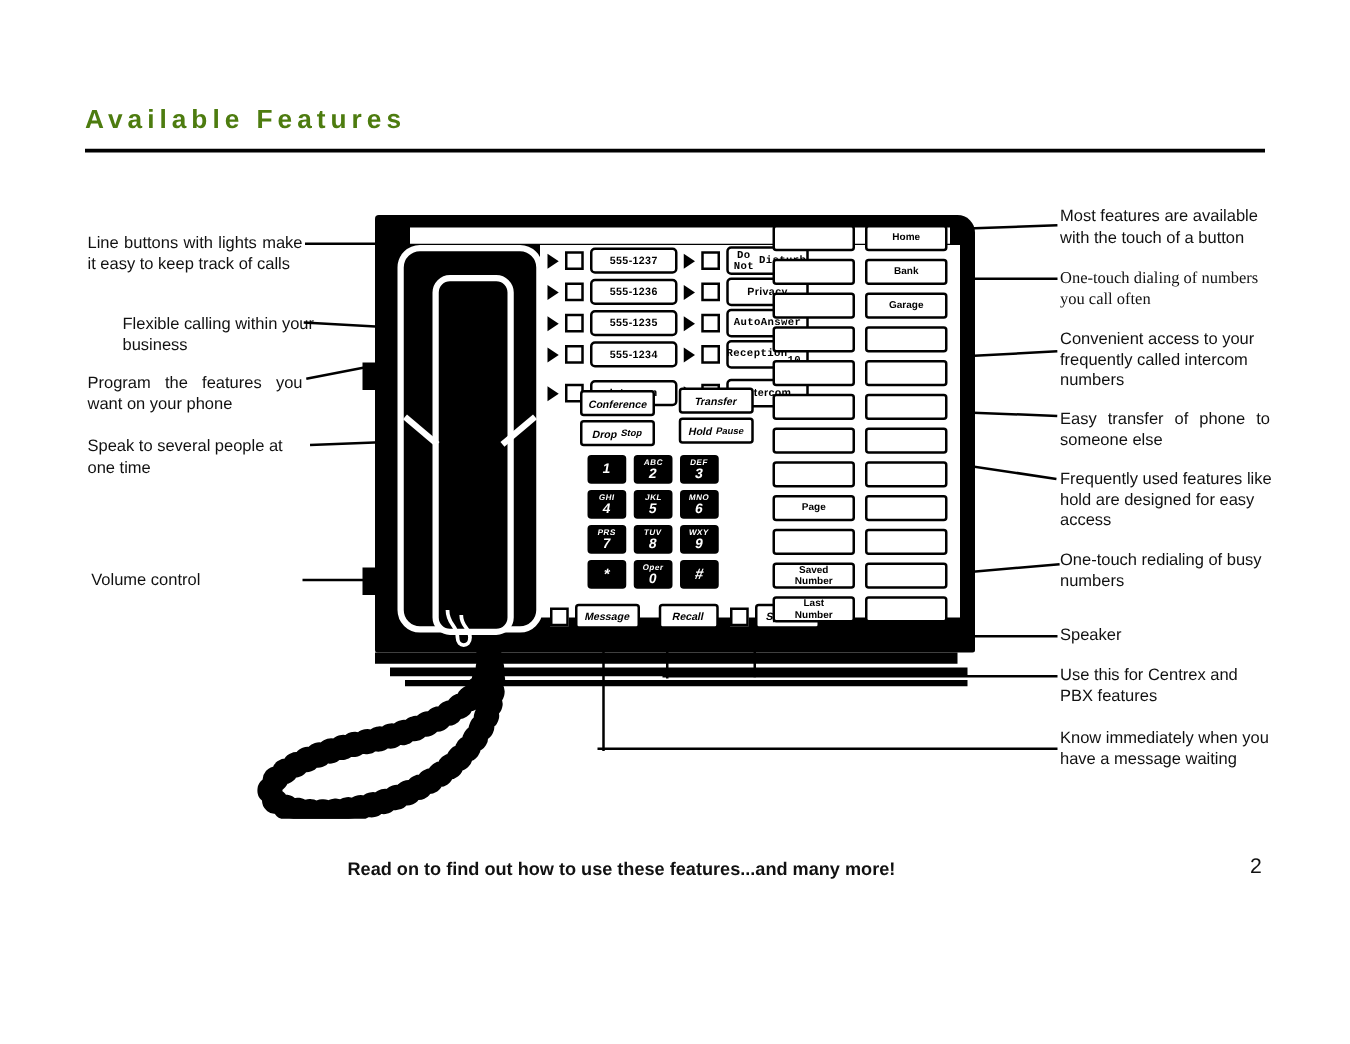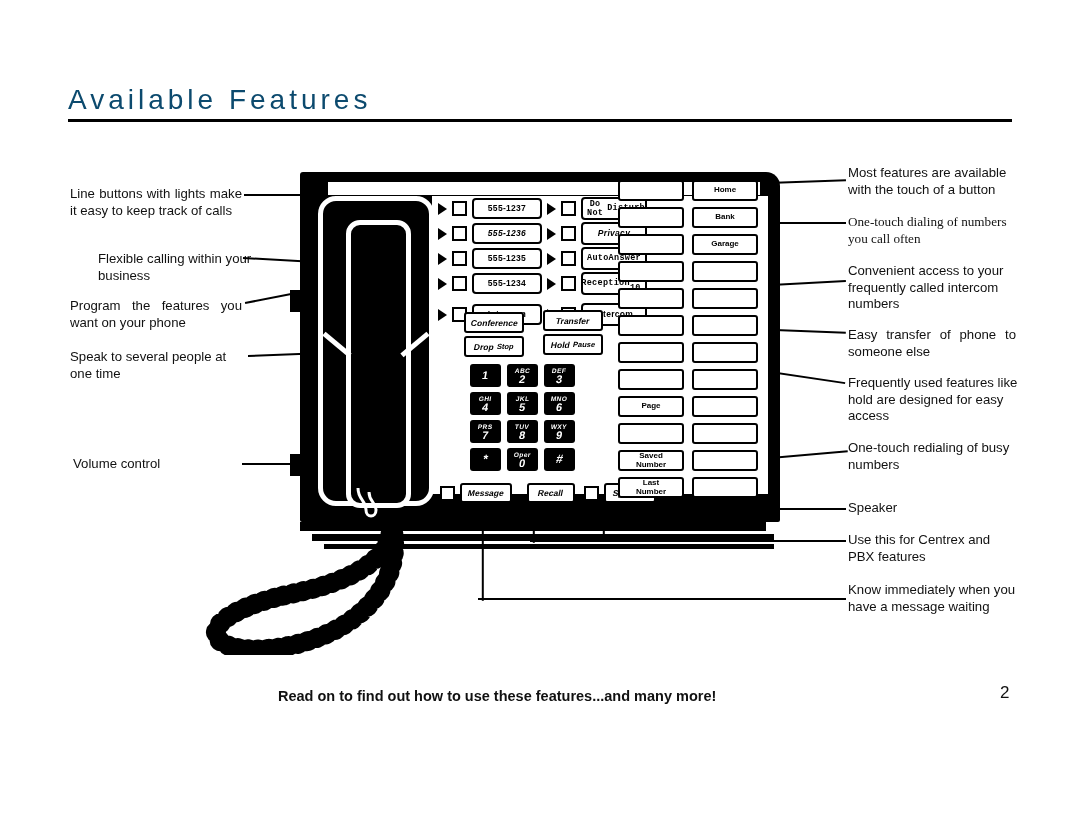--- a/index.html
+++ b/index.html
@@ -8,8 +8,8 @@
   .page{position:absolute;inset:0;}
 
   
-  .title{position:absolute;left:68px;top:84px;font-size:28px;letter-spacing:4px;
-         font-weight:400;color:#0c4a6e;white-space:nowrap;}
+  .title{position:absolute;left:68px;top:84px;font-size:21px;letter-spacing:4px;
+         font-weight:700;color:#4d7c0f;white-space:nowrap;}
   .title-rule{position:absolute;left:68px;top:119px;width:944px;height:3px;background:#000;}
 
   

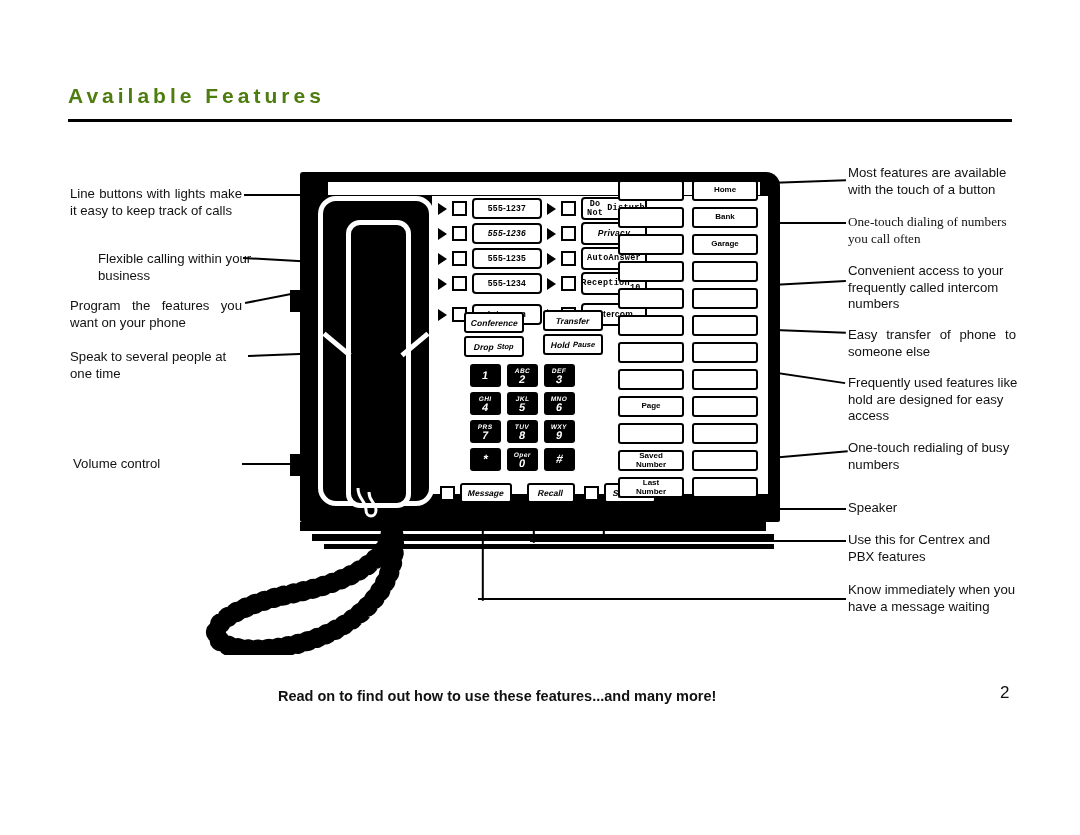--- a/index.html
+++ b/index.html
@@ -181,7 +181,7 @@
       </span>
     </div>
 
-    <div class="lbl-row" style="left:138px;top:50px;font-style:italic;">
+    <div class="lbl-row" style="left:138px;top:50px;">
       <span class="tri"></span>
       <span class="led"></span>
       <span class="keylabel w1">555-1236</span>

